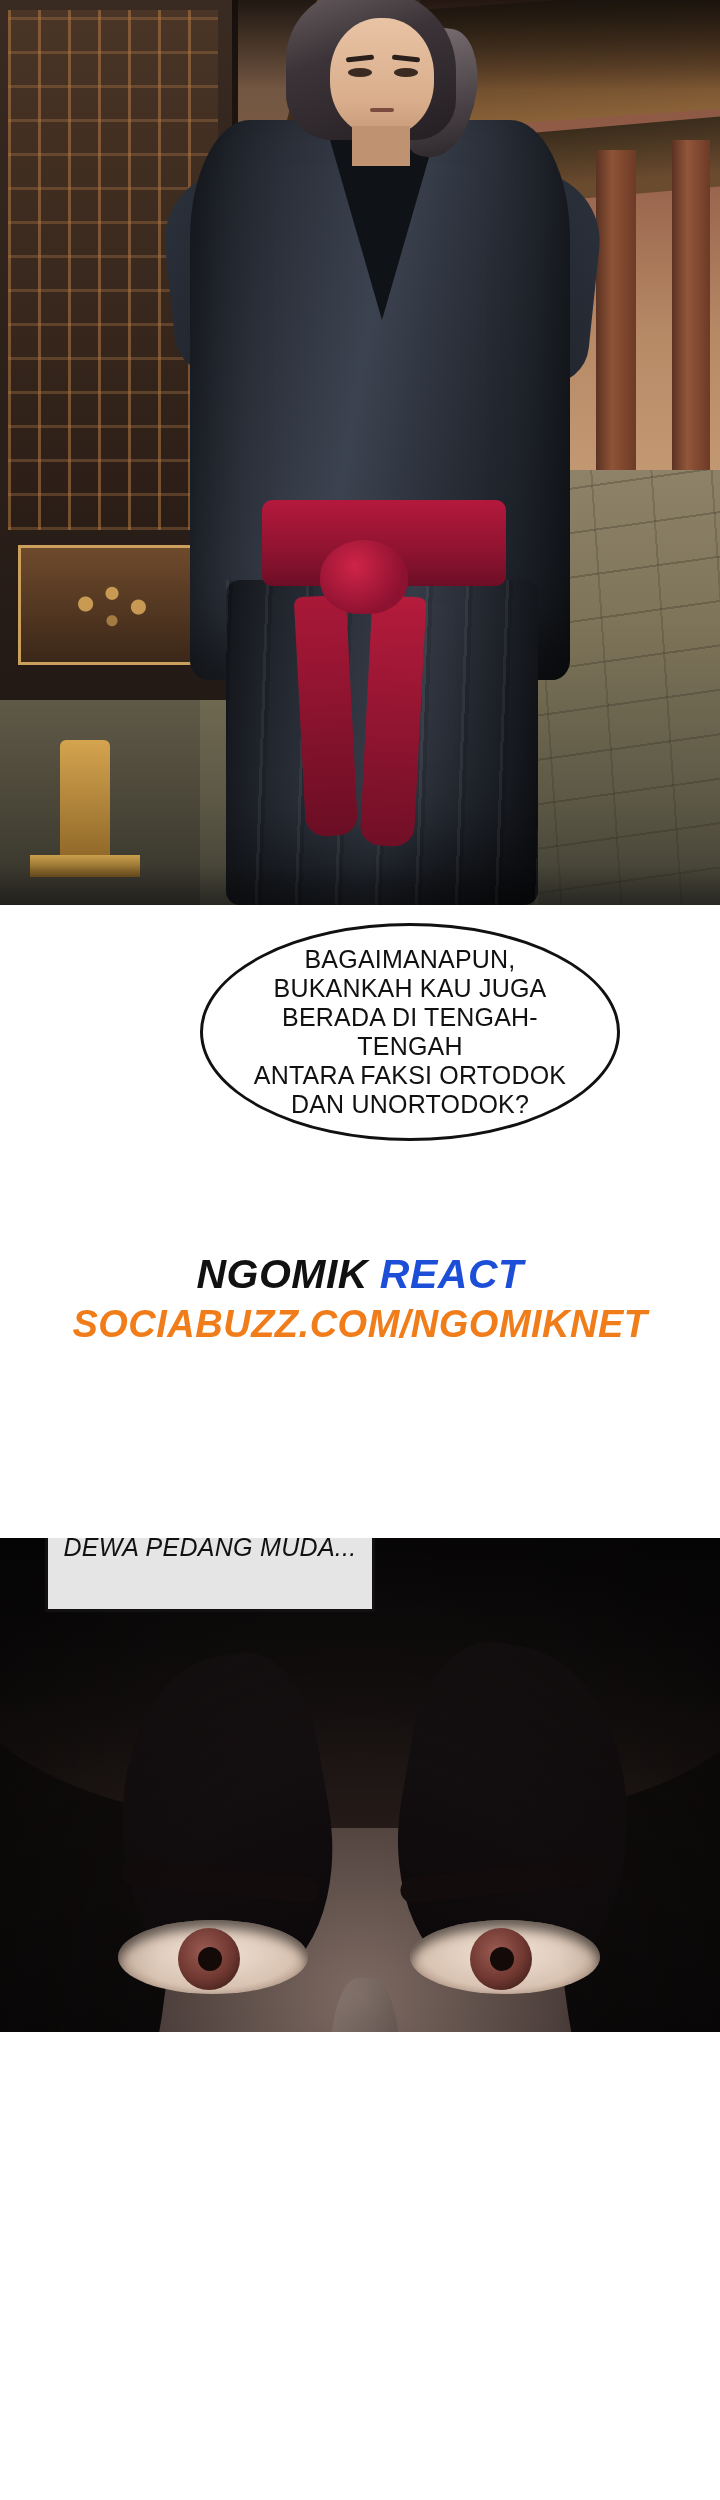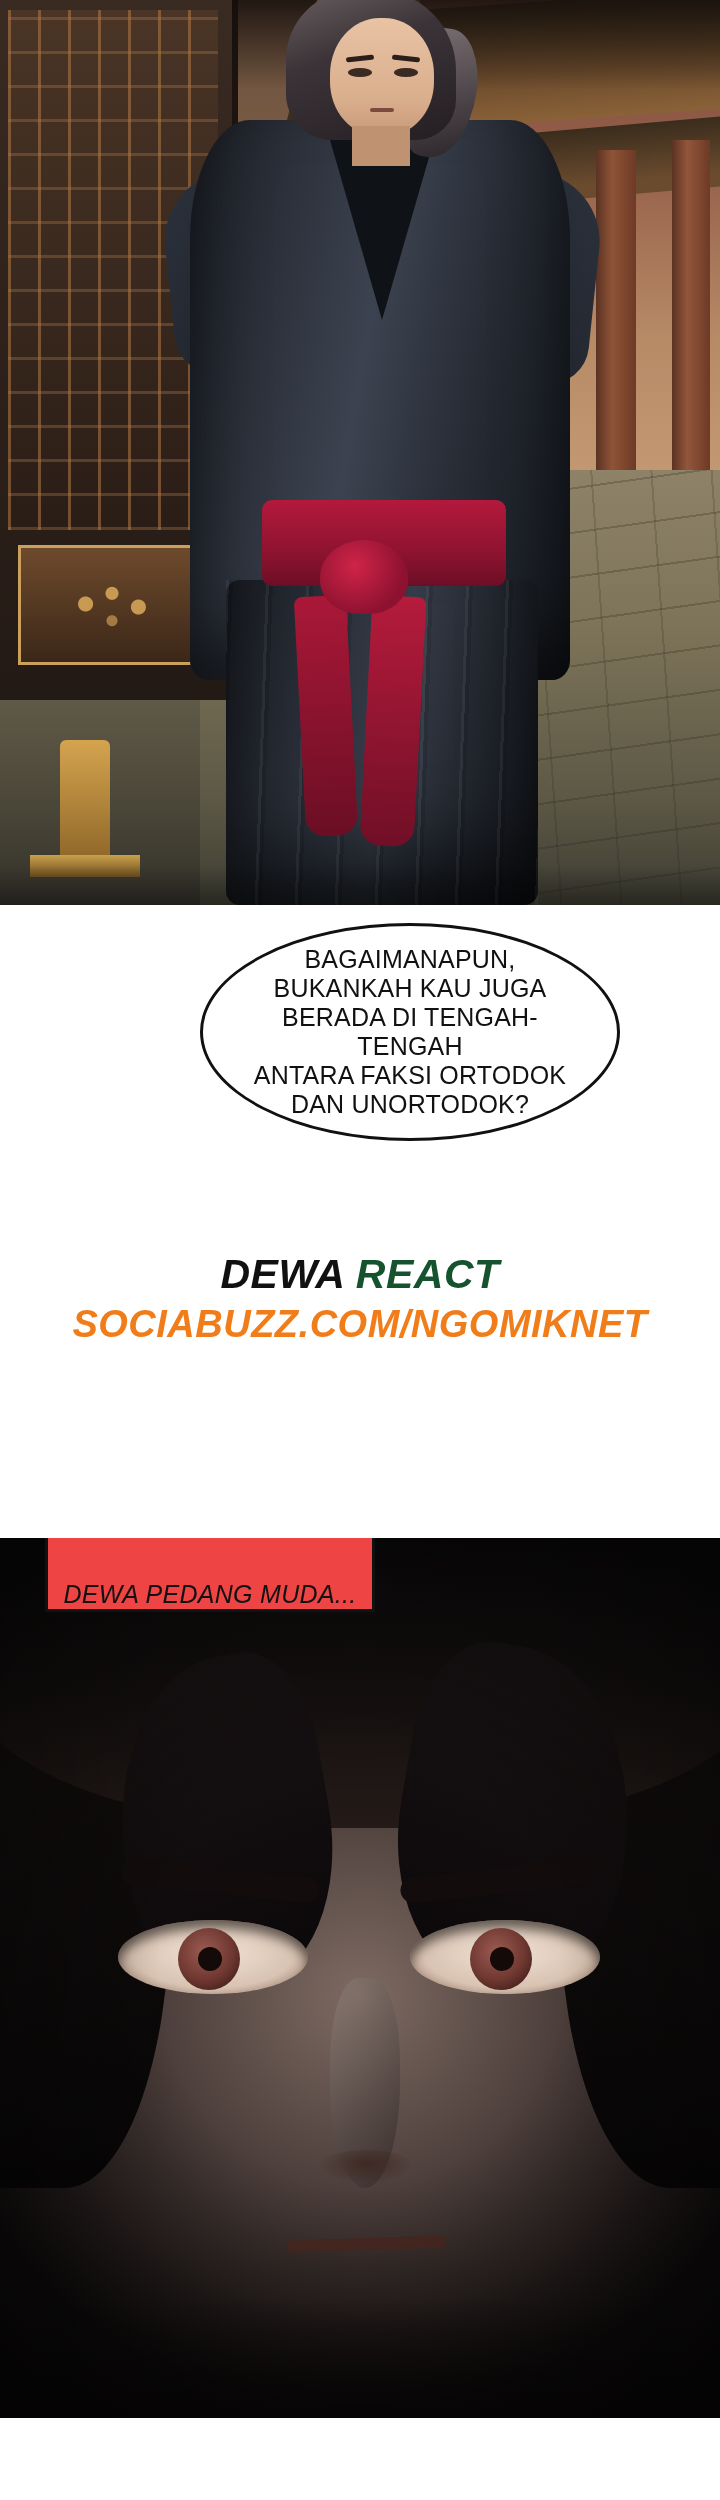--- a/index.html
+++ b/index.html
@@ -14,7 +14,7 @@
   .page {
     position: relative;
     width: 720px;
-    height: 2500px;
+    height: 2032px;
     overflow: hidden;
     background: #ffffff;
   }

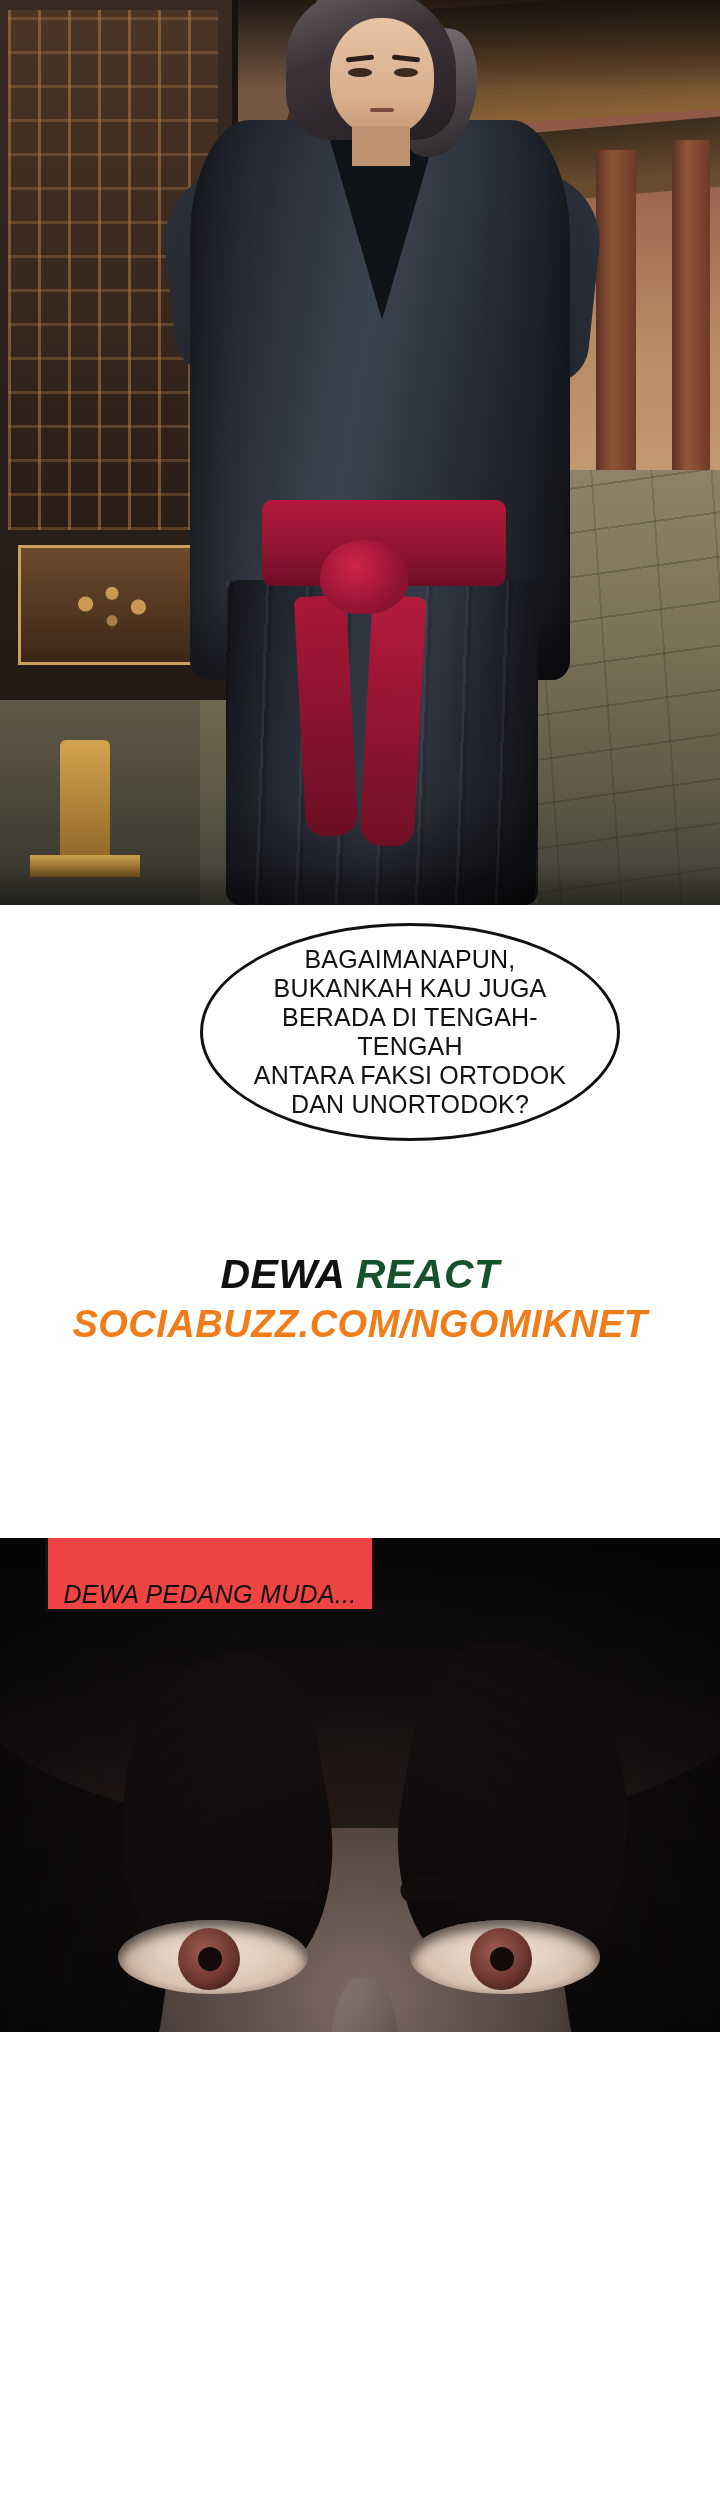--- a/index.html
+++ b/index.html
@@ -524,7 +524,7 @@
 
   <div class="promo">
     <span class="promo-line l1">
-      <span class="w-black">DEWA </span><span class="w-red">REACT</span>
+      <span class="w-black">NGOMIK </span><span class="w-red">REACT</span>
     </span>
     <span class="promo-line l3">
       <span class="w-orange">SOCIABUZZ.COM/NGOMIKNET</span>

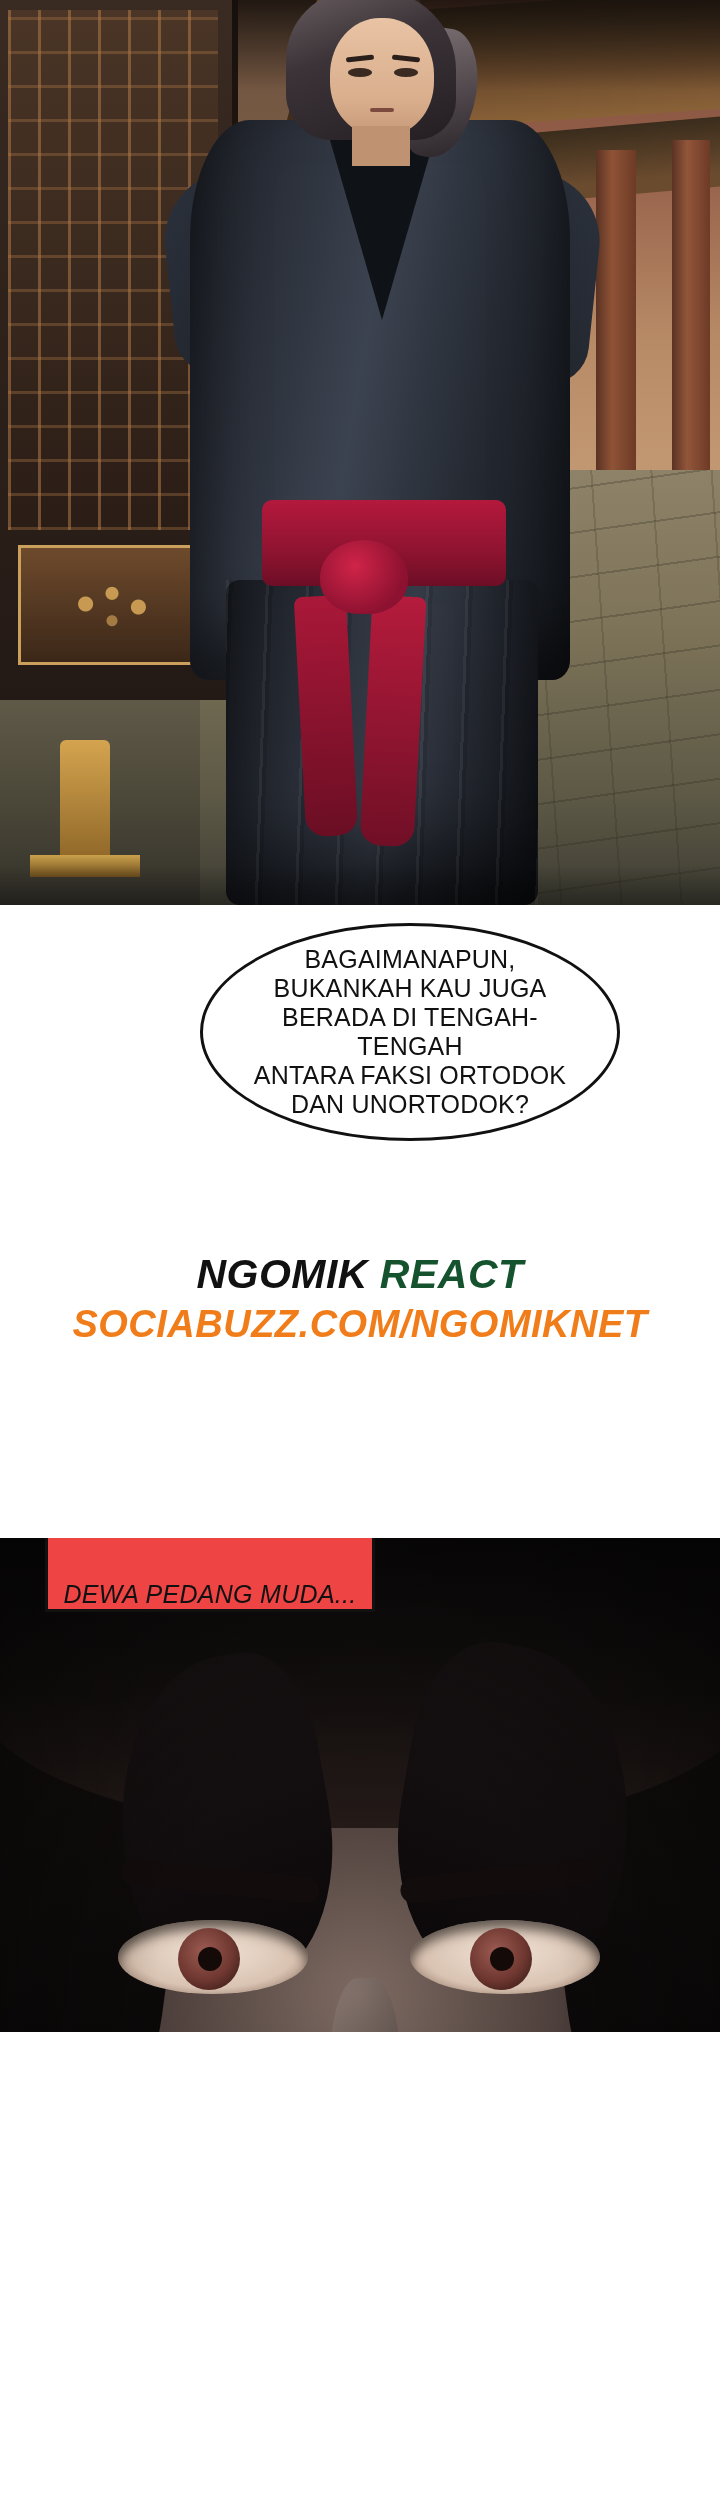--- a/index.html
+++ b/index.html
@@ -304,7 +304,7 @@
   }
   .promo-line.l3 { font-size: 38px; }
   .w-black { color: #111111; }
-  .w-red { color: #14532d; }
+  .w-red { color: #1d4ed8; }
   .w-green { color: #2cb42c; }
   .w-orange { color: #f07d1a; text-align: right; }
 

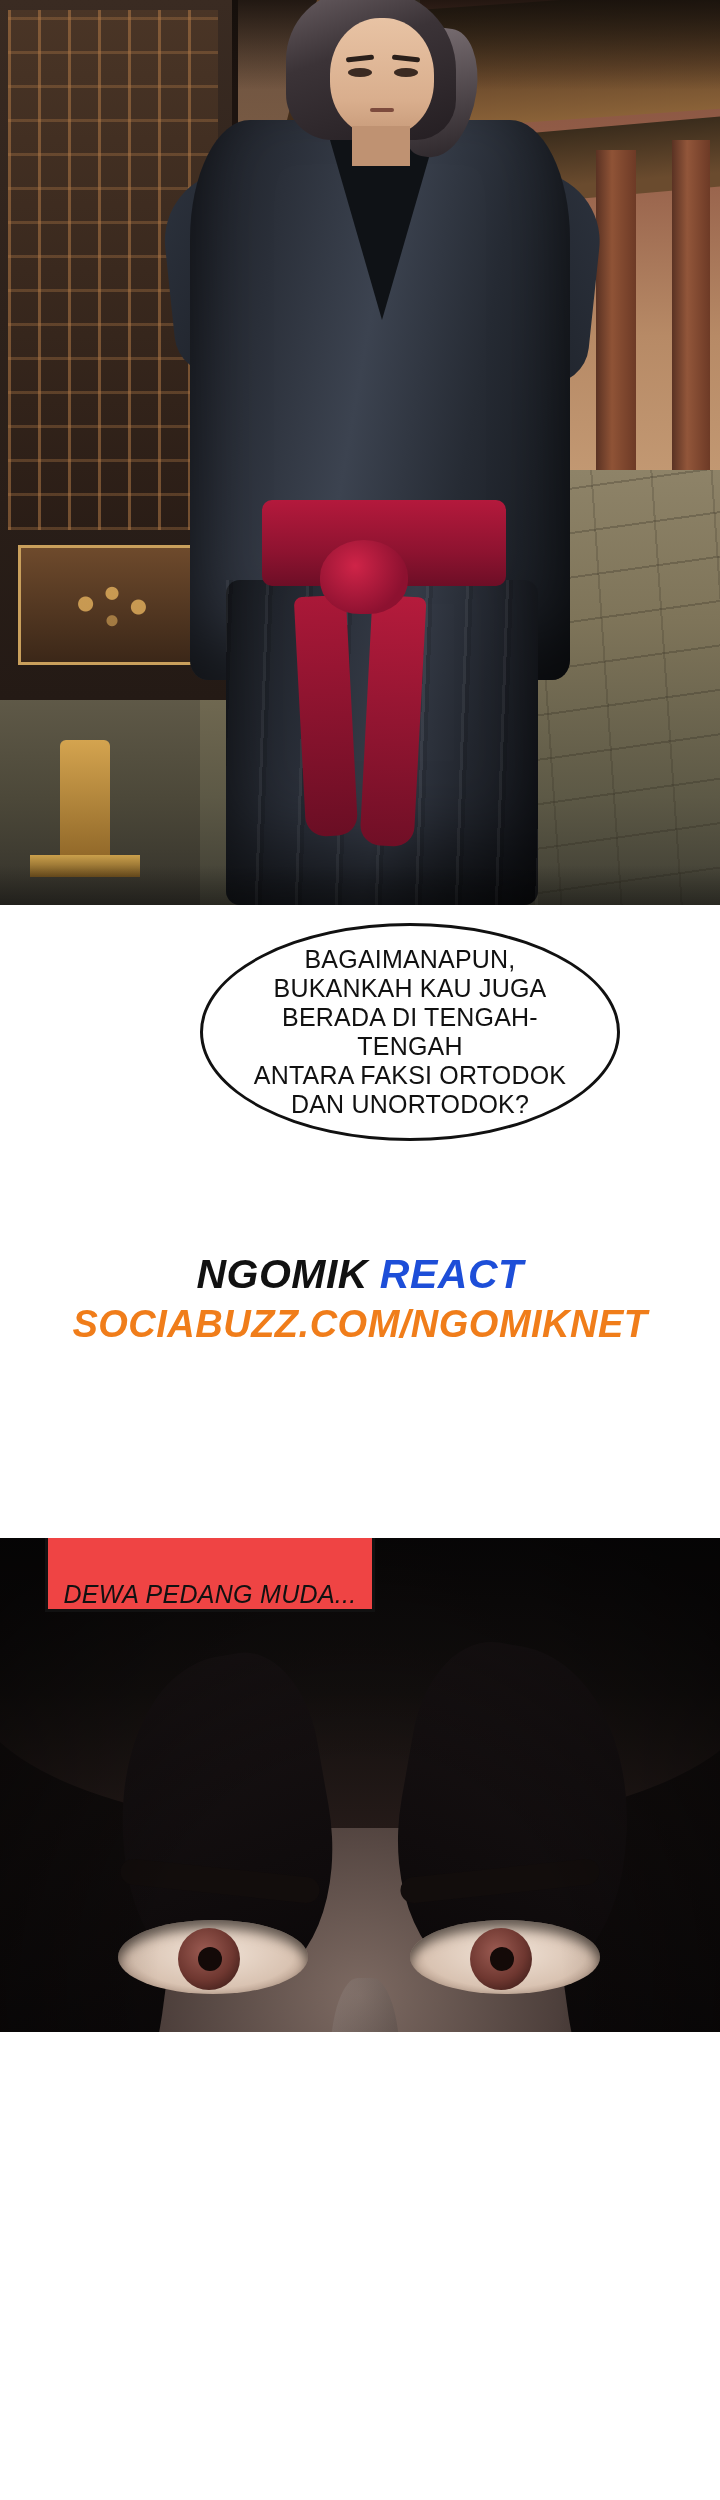--- a/index.html
+++ b/index.html
@@ -436,11 +436,11 @@
     position: absolute;
     left: 45px; top: -8px;
     width: 330px; height: 82px;
-    background: #ef4444;
+    background: #e5e5e5;
     border: 3px solid #111111;
     box-sizing: border-box;
     display: flex;
-    align-items: flex-end;
+    align-items: flex-start;
     justify-content: center;
     z-index: 5;
   }

